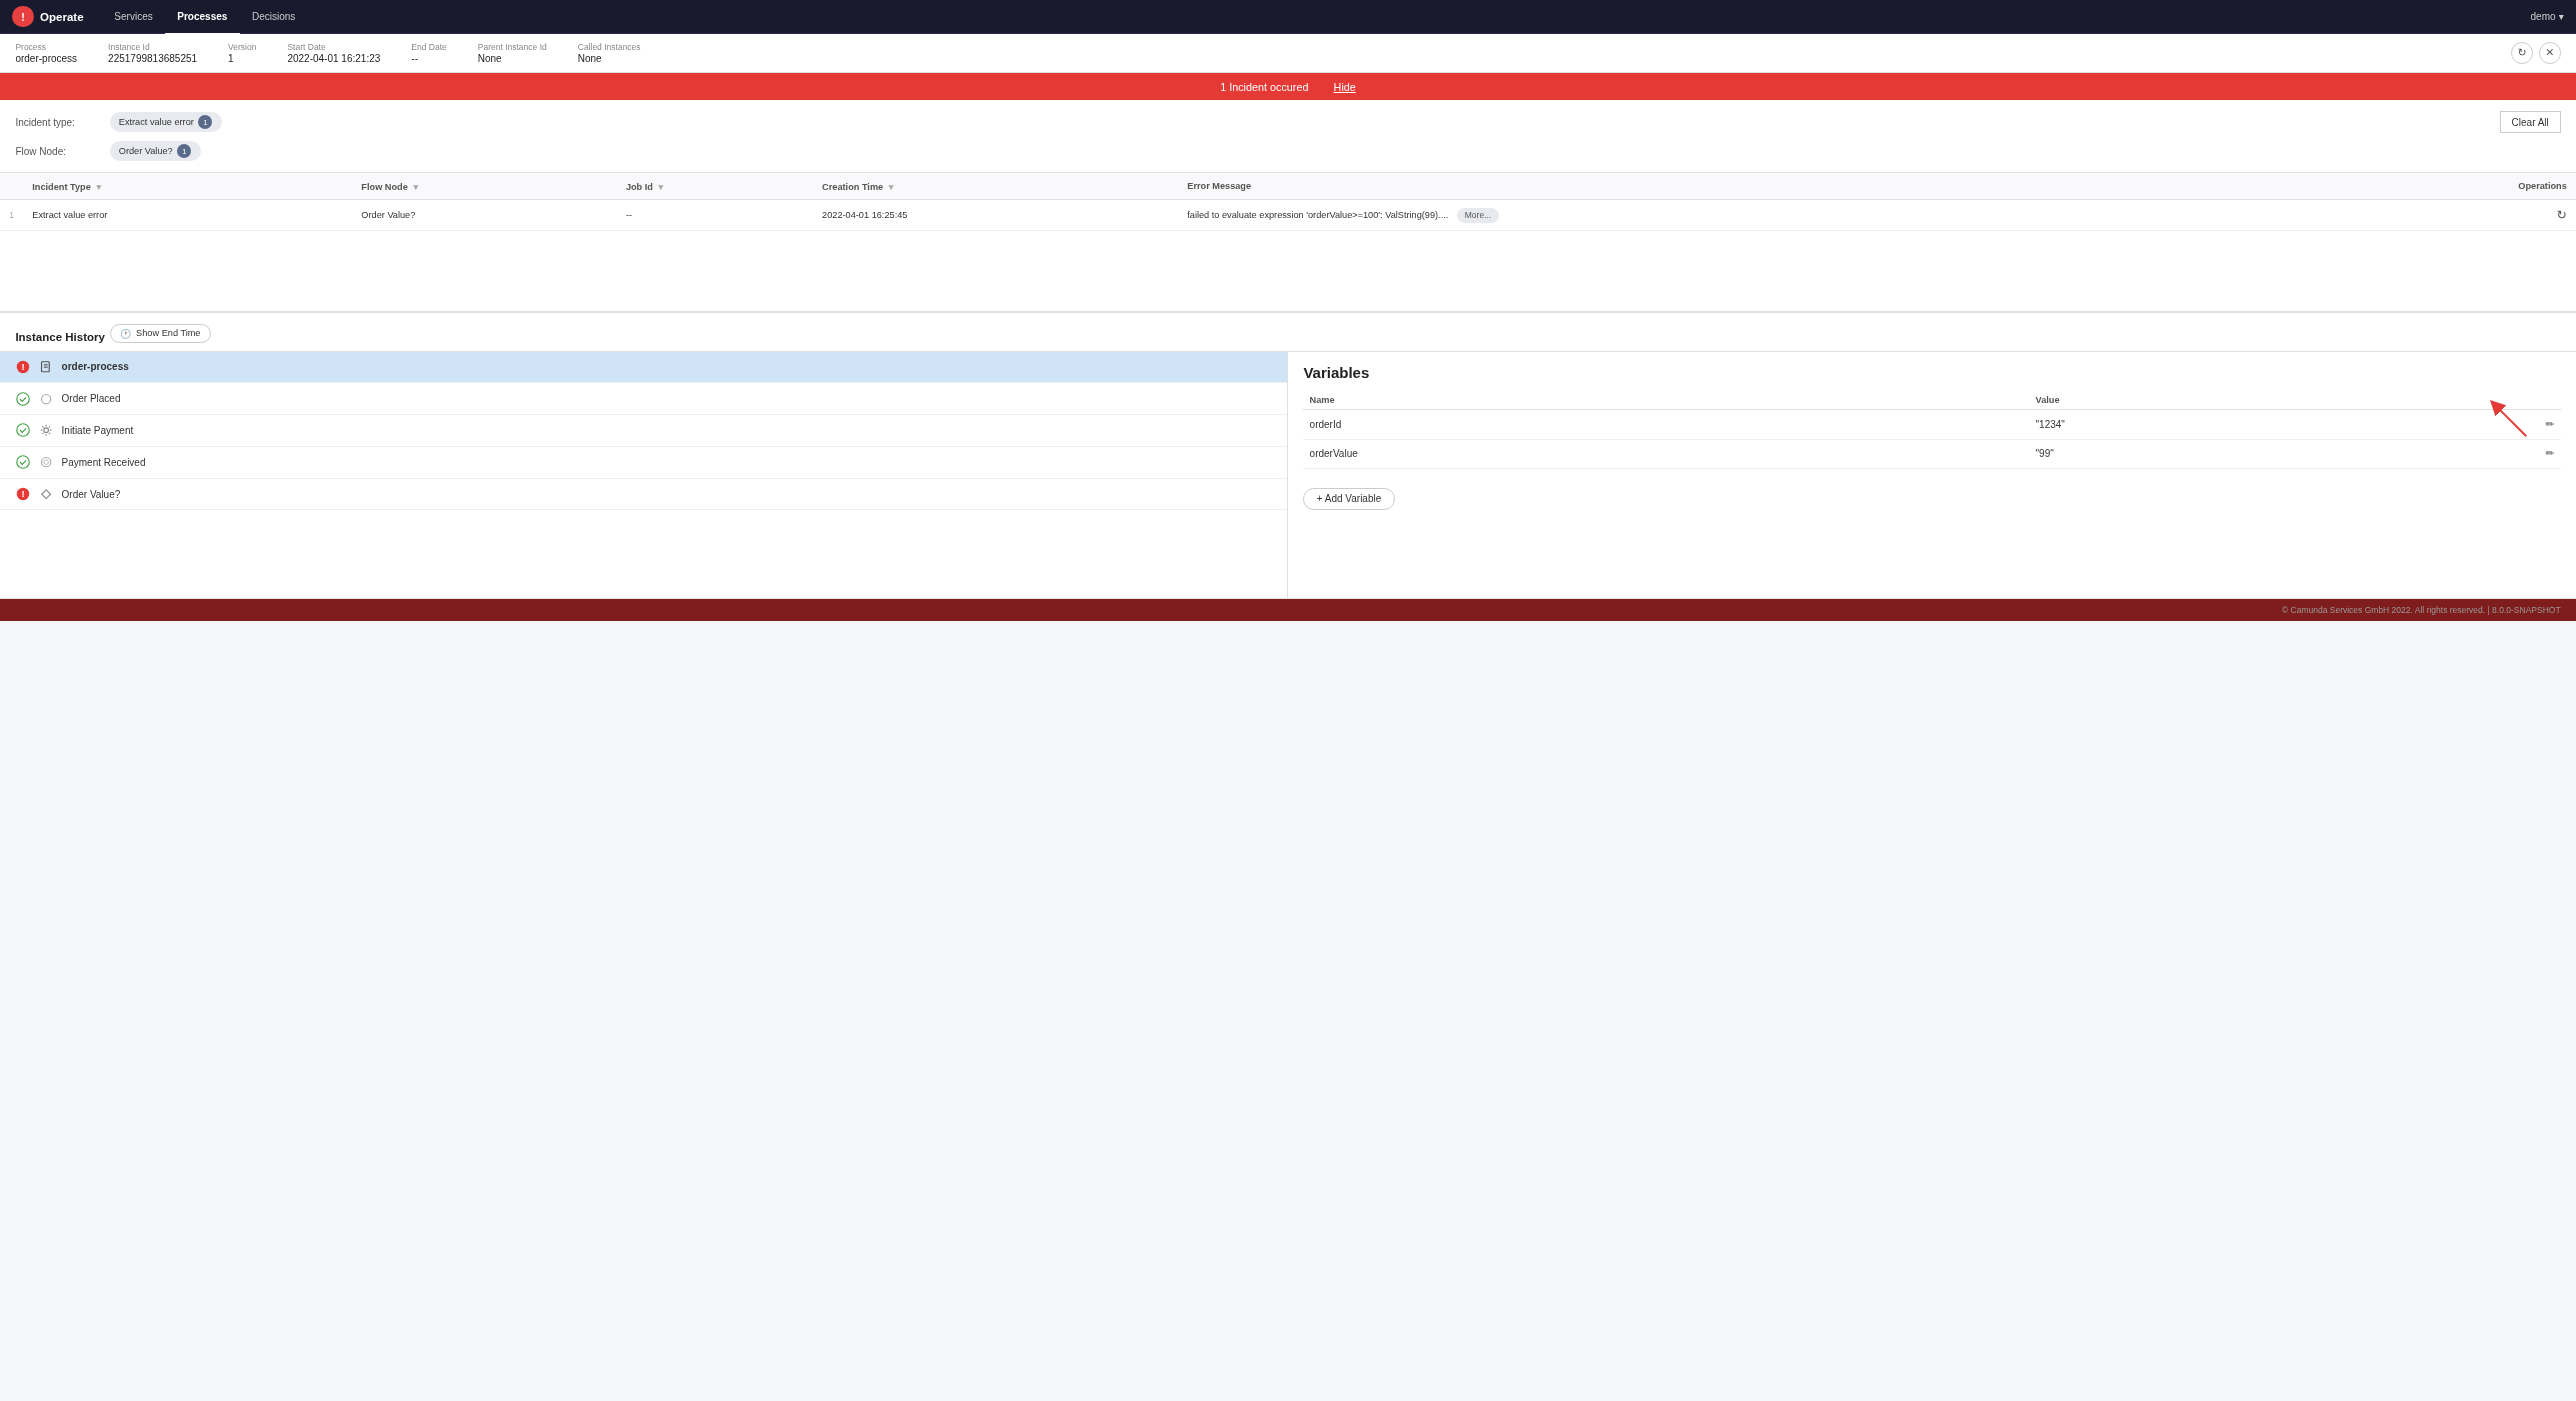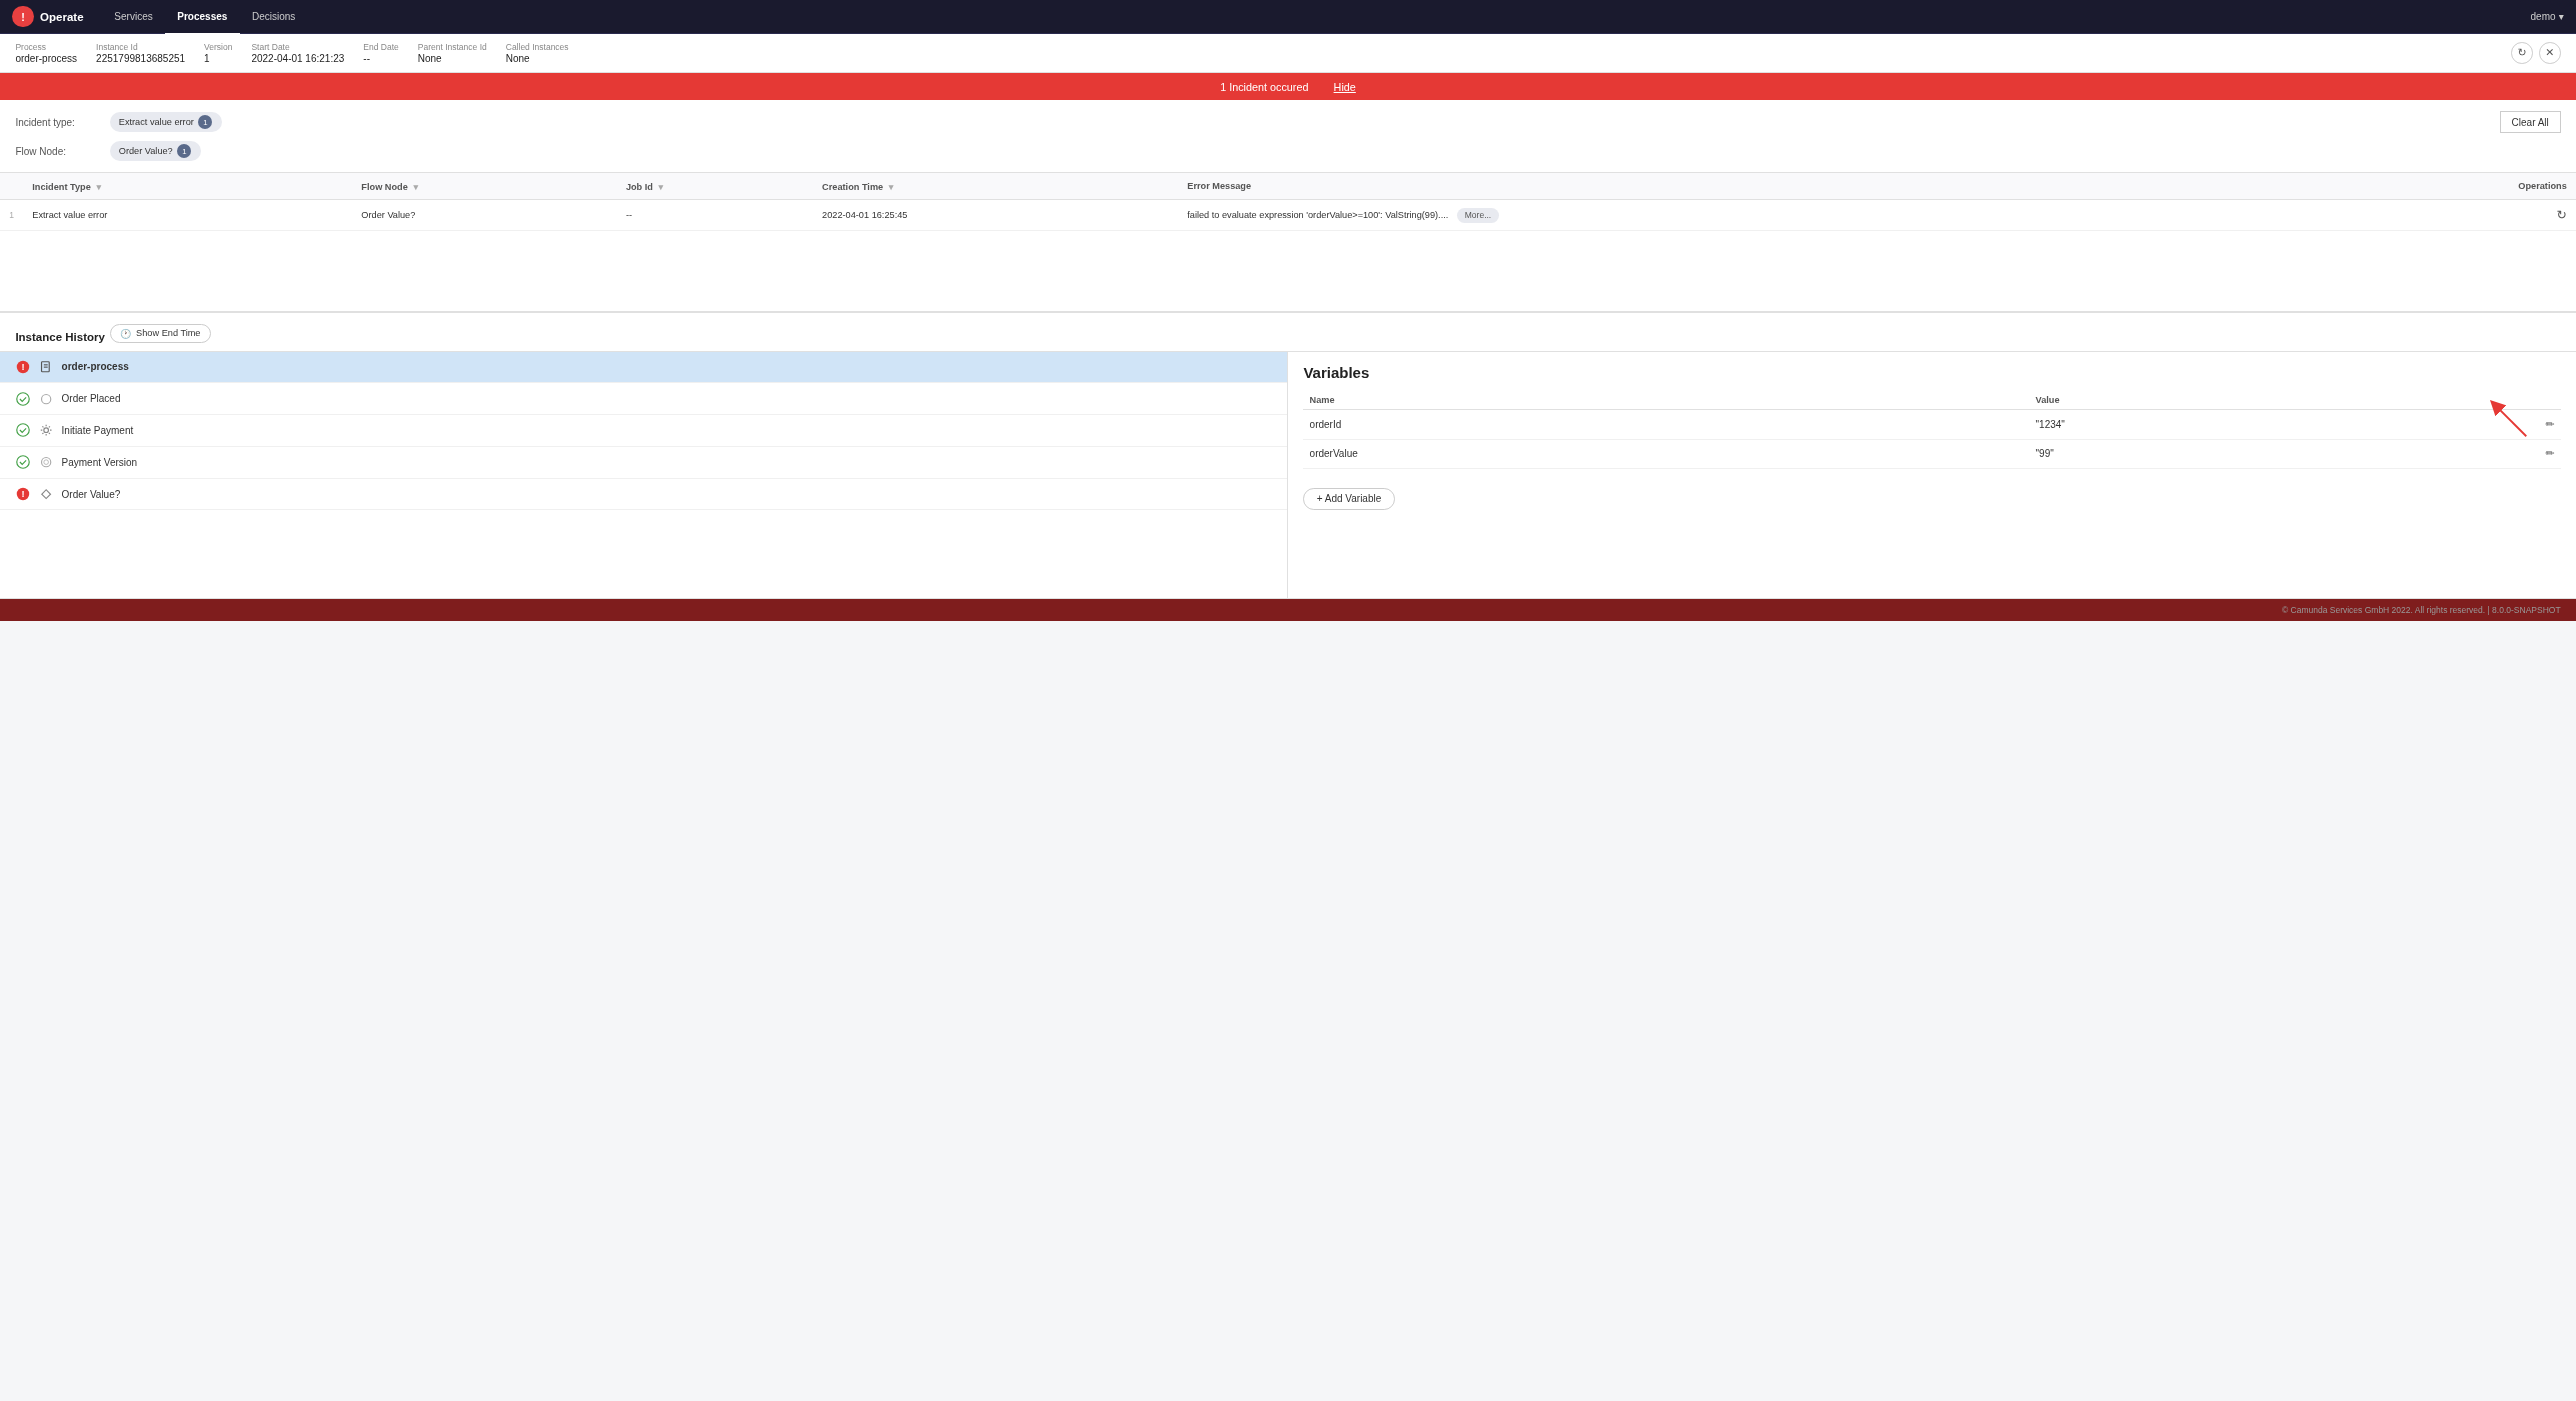--- a/index.html
+++ b/index.html
@@ -20,7 +20,7 @@
     
     .process-bar {
       background: #fff; border-bottom: 0.8px solid #e0e0e0; padding: 7.7px 15.4px;
-      display: flex; align-items: center; gap: 19px;
+      display: flex; align-items: center; gap: 31px;
     }
     .process-bar .meta-item { display: flex; flex-direction: column; gap: 1.5px; }
     .process-bar .meta-label { font-size: 8.5px; color: #888; }

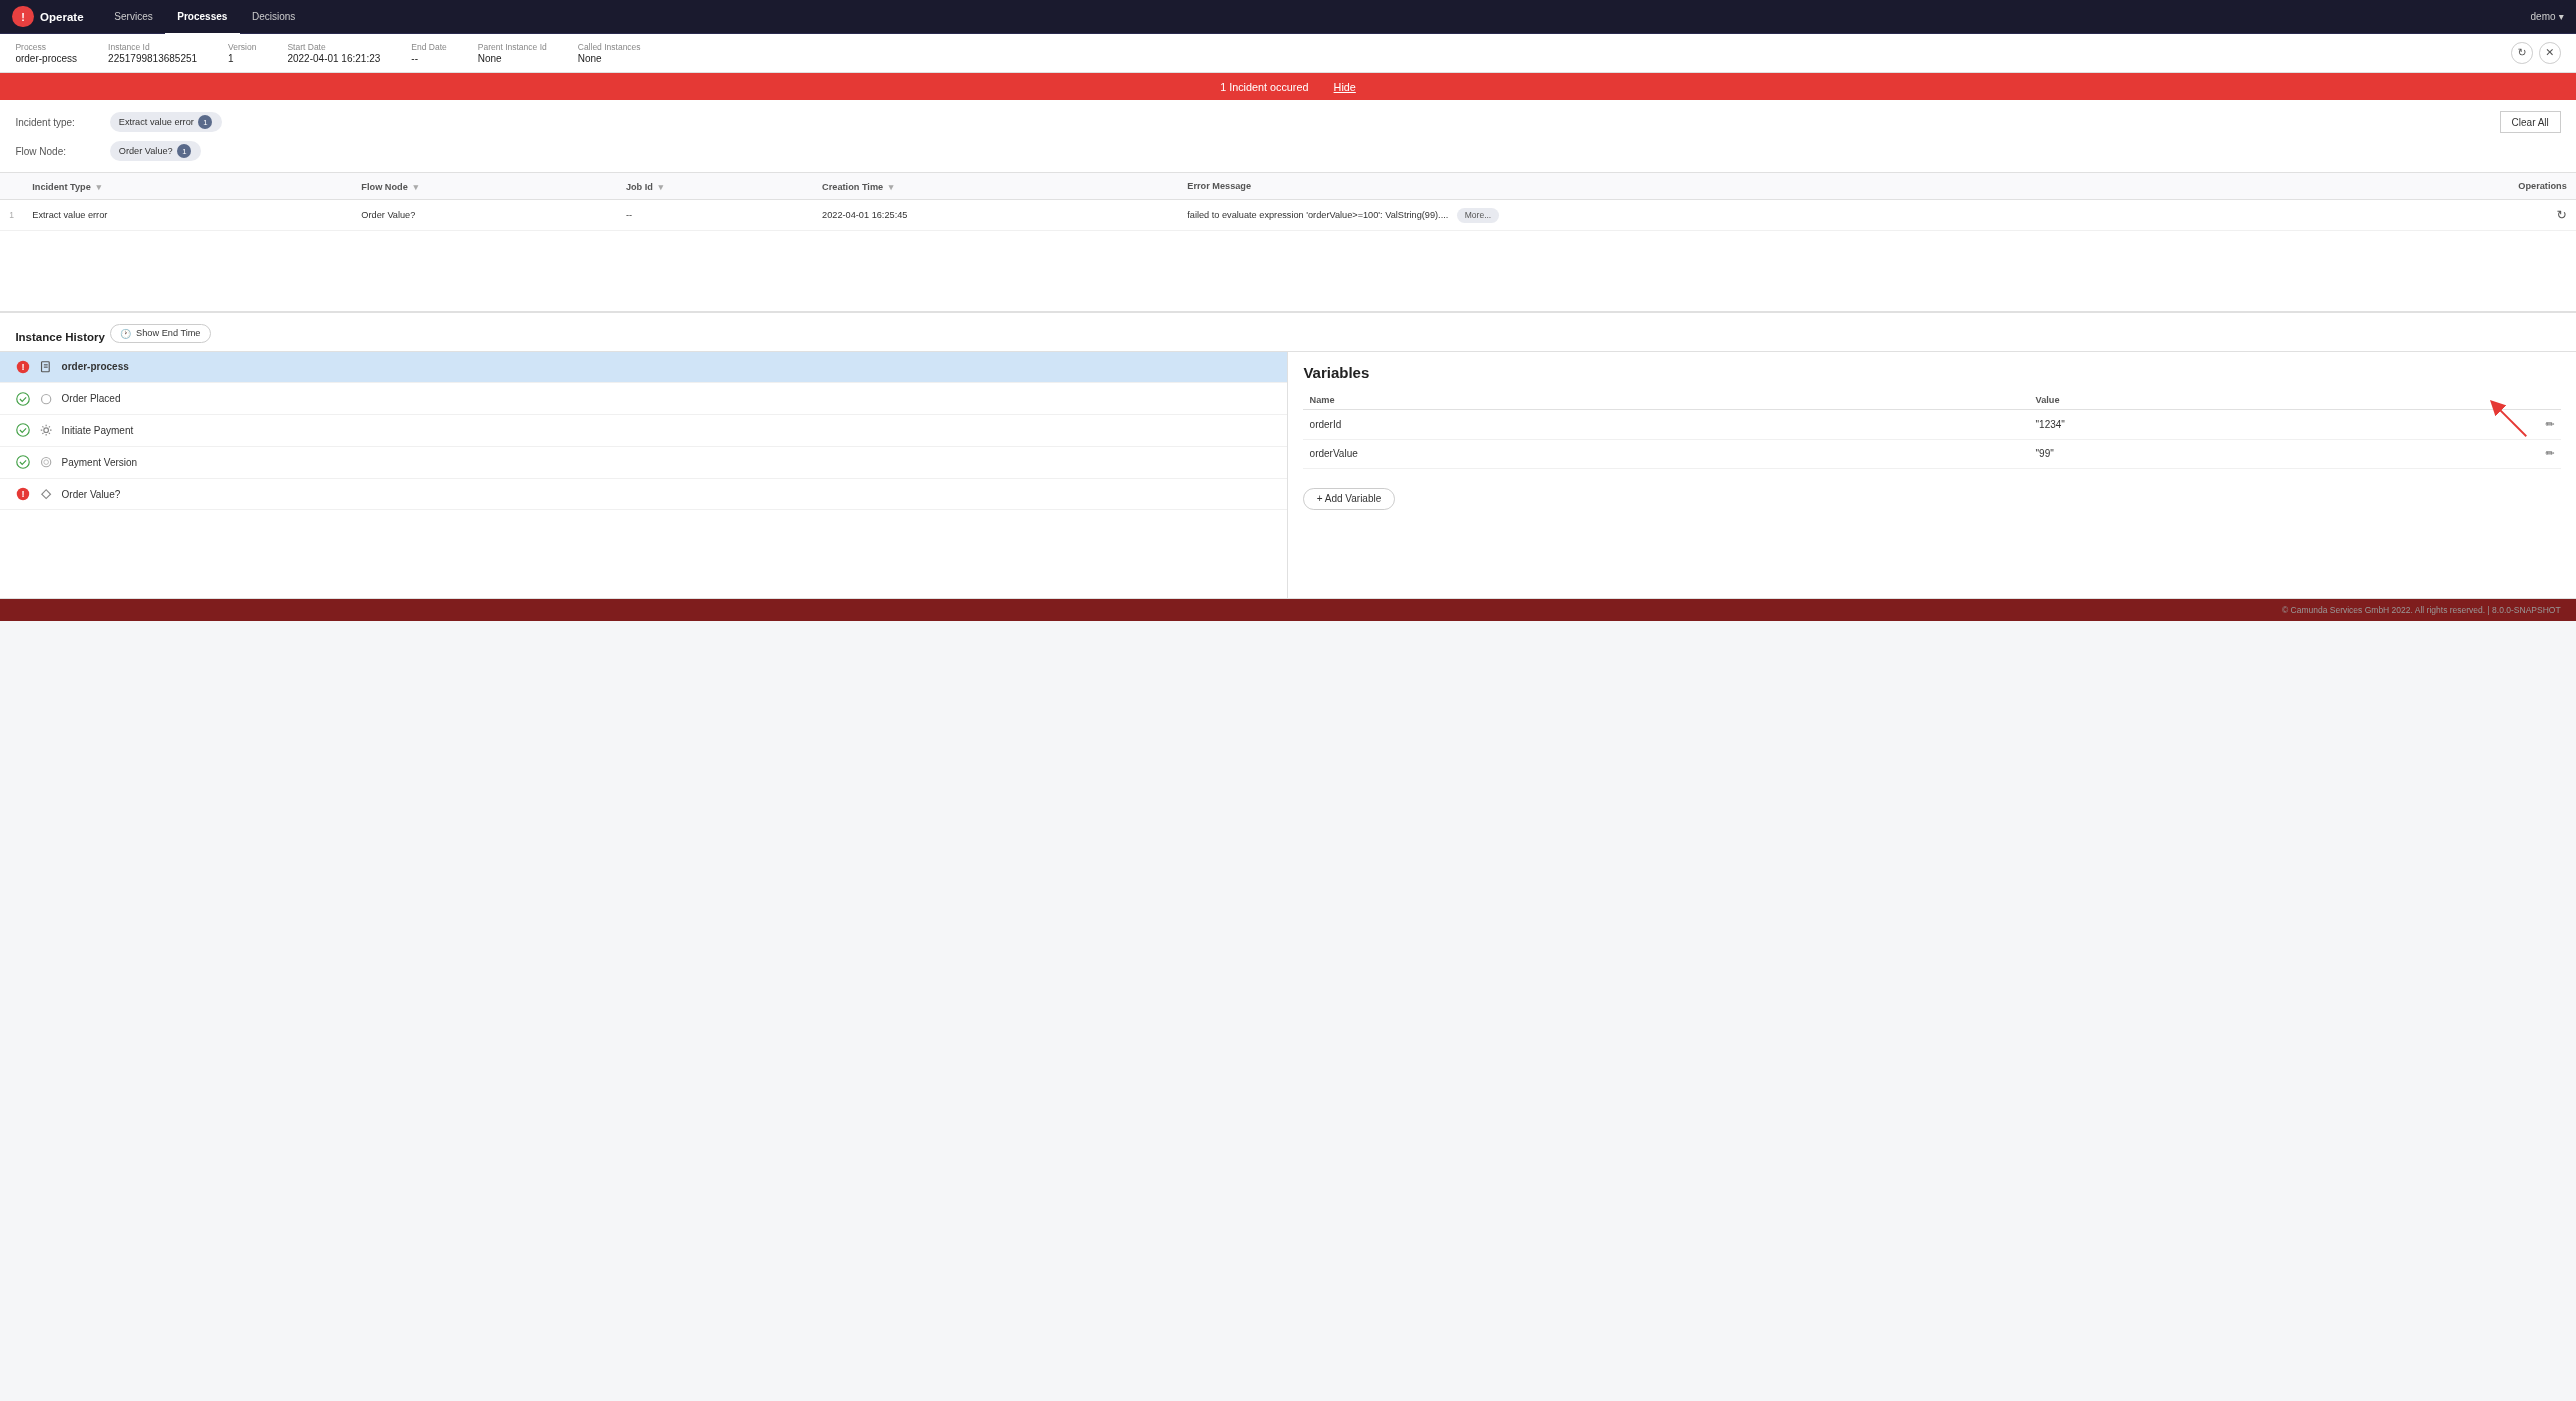--- a/index.html
+++ b/index.html
@@ -318,7 +318,7 @@
               <circle cx="8" cy="8" r="3" fill="none" stroke="#aaa" stroke-width="1"></circle>
             </svg>
         </div>
-        <span class="item-label">Payment Version</span>
+        <span class="item-label">Payment Received</span>
       </div>
 
       <div class="history-item">

